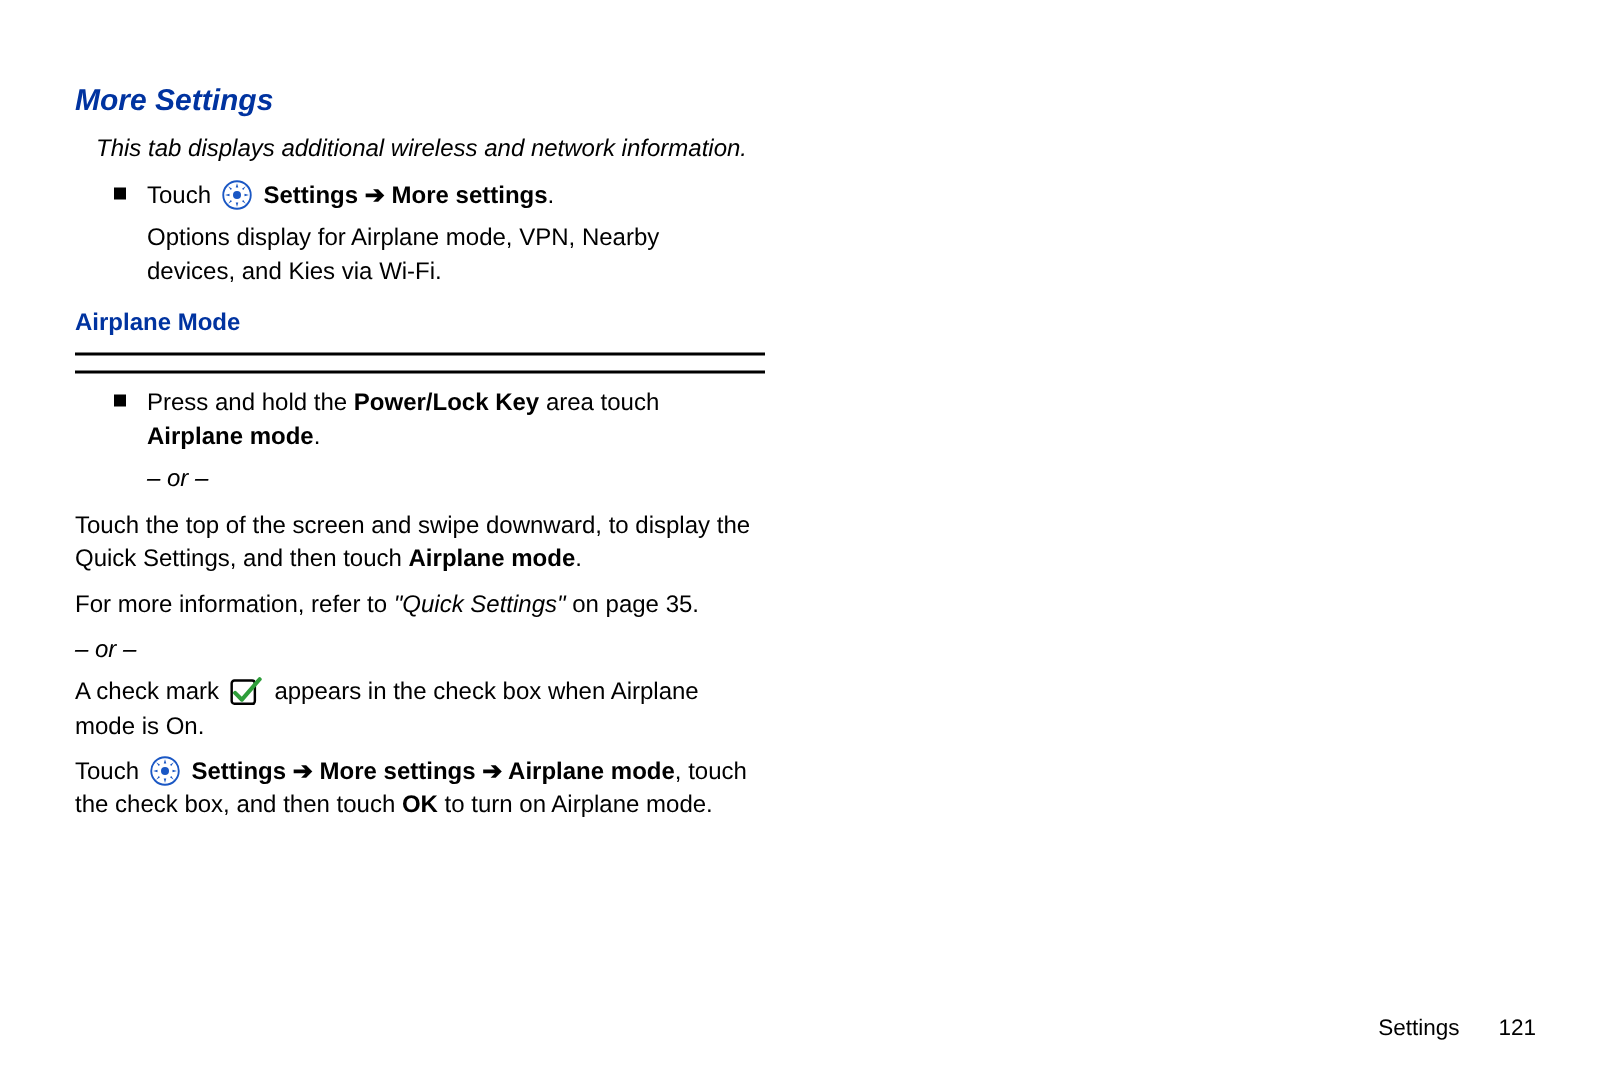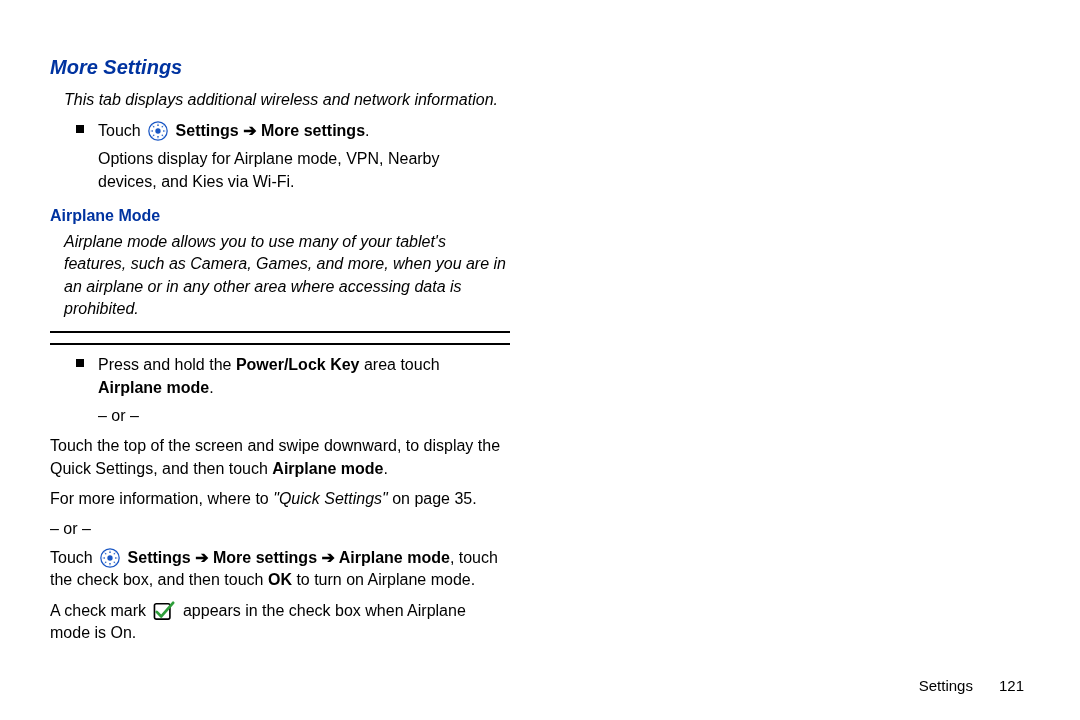--- a/index.html
+++ b/index.html
@@ -128,7 +128,6 @@
 
   <h3 class="sub-title">Airplane Mode</h3>
 
-  <p class="indent">Airplane mode allows you to use many of your tablet's features, such as Camera, Games, and more, when you are in an airplane or in any other area where accessing data is prohibited.</p>
 
   <div class="no-break">
     <hr class="rule">

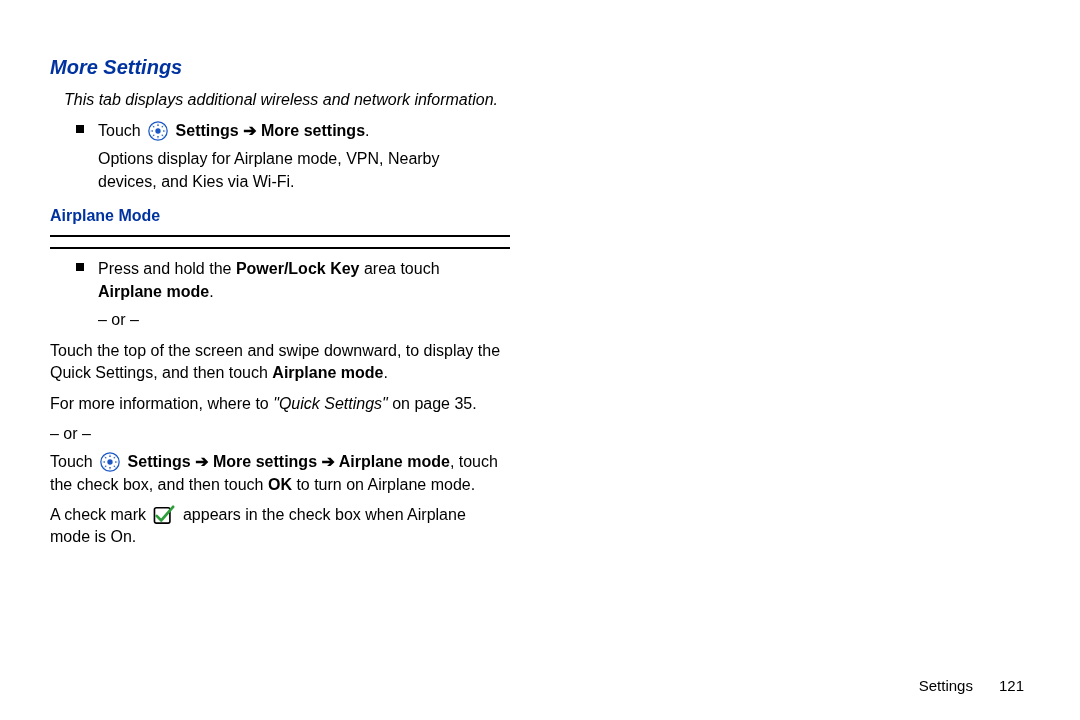--- a/index.html
+++ b/index.html
@@ -71,6 +71,7 @@
   }
   .or2 {
     margin: 4px 0 6px 0;
+    font-style: italic;
   }
   .footer {
     position: absolute;

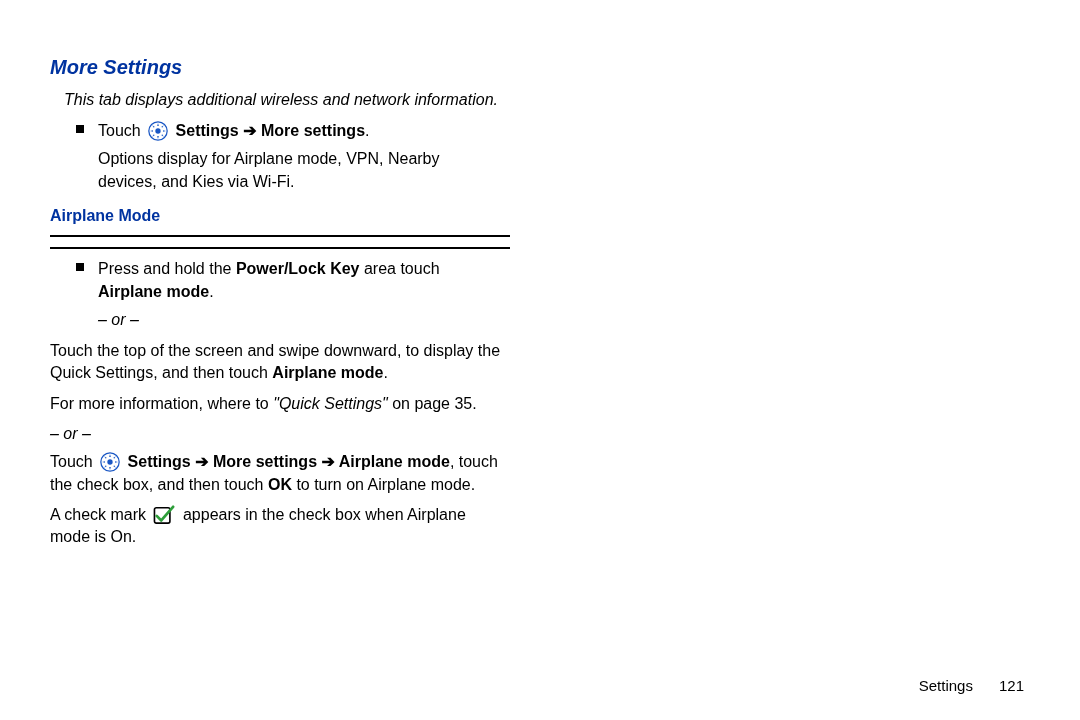--- a/index.html
+++ b/index.html
@@ -148,7 +148,7 @@
   </p>
 
   <p>
-    <span>For more information, where to </span><span class="italic">"Quick Settings"</span><span> on page 35.</span>
+    <span>For more information, refer to </span><span class="italic">"Quick Settings"</span><span> on page 35.</span>
   </p>
 
   <p class="or2">– or –</p>

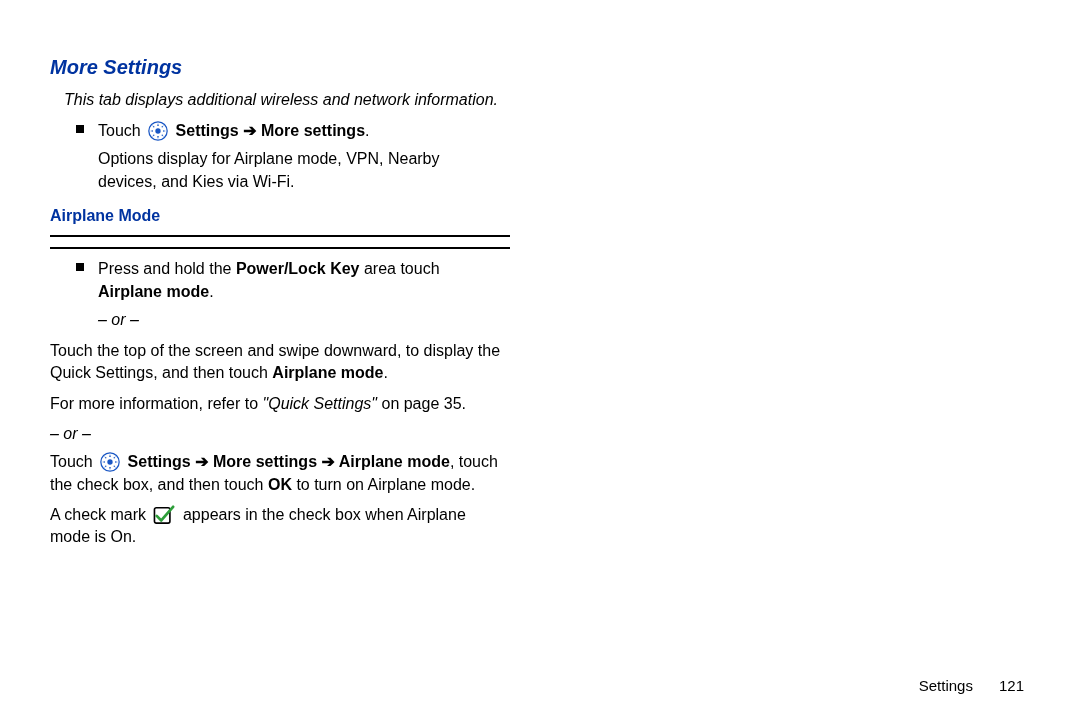--- a/index.html
+++ b/index.html
@@ -154,6 +154,17 @@
   <p class="or2">– or –</p>
 
   <p>
+    <span>A check mark </span>
+    <span class="check-icon">
+      <svg width="22" height="20" viewBox="0 0 24 22">
+        <rect x="1.5" y="3" width="17" height="17" rx="2" fill="none" stroke="#000" stroke-width="1.8"></rect>
+        <path d="M4 12 L9 17 L22 2" fill="none" stroke="#2e9e3a" stroke-width="3" stroke-linecap="round" stroke-linejoin="round"></path>
+      </svg>
+    </span>
+    <span> appears in the check box when Airplane mode is On.</span>
+  </p>
+
+  <p>
     <span>Touch </span>
     <span class="settings-icon">
       <svg width="20" height="20" viewBox="0 0 24 24">
@@ -174,17 +185,6 @@
     <span class="bold">Settings</span><span class="bold arrow"> ➔ </span><span class="bold">More settings</span><span class="bold arrow"> ➔ </span><span class="bold">Airplane mode</span><span>, touch the check box, and then touch </span><span class="bold">OK</span><span> to turn on Airplane mode.</span>
   </p>
 
-  <p>
-    <span>A check mark </span>
-    <span class="check-icon">
-      <svg width="22" height="20" viewBox="0 0 24 22">
-        <rect x="1.5" y="3" width="17" height="17" rx="2" fill="none" stroke="#000" stroke-width="1.8"></rect>
-        <path d="M4 12 L9 17 L22 2" fill="none" stroke="#2e9e3a" stroke-width="3" stroke-linecap="round" stroke-linejoin="round"></path>
-      </svg>
-    </span>
-    <span> appears in the check box when Airplane mode is On.</span>
-  </p>
-
 </div>
 
 <div class="footer">

